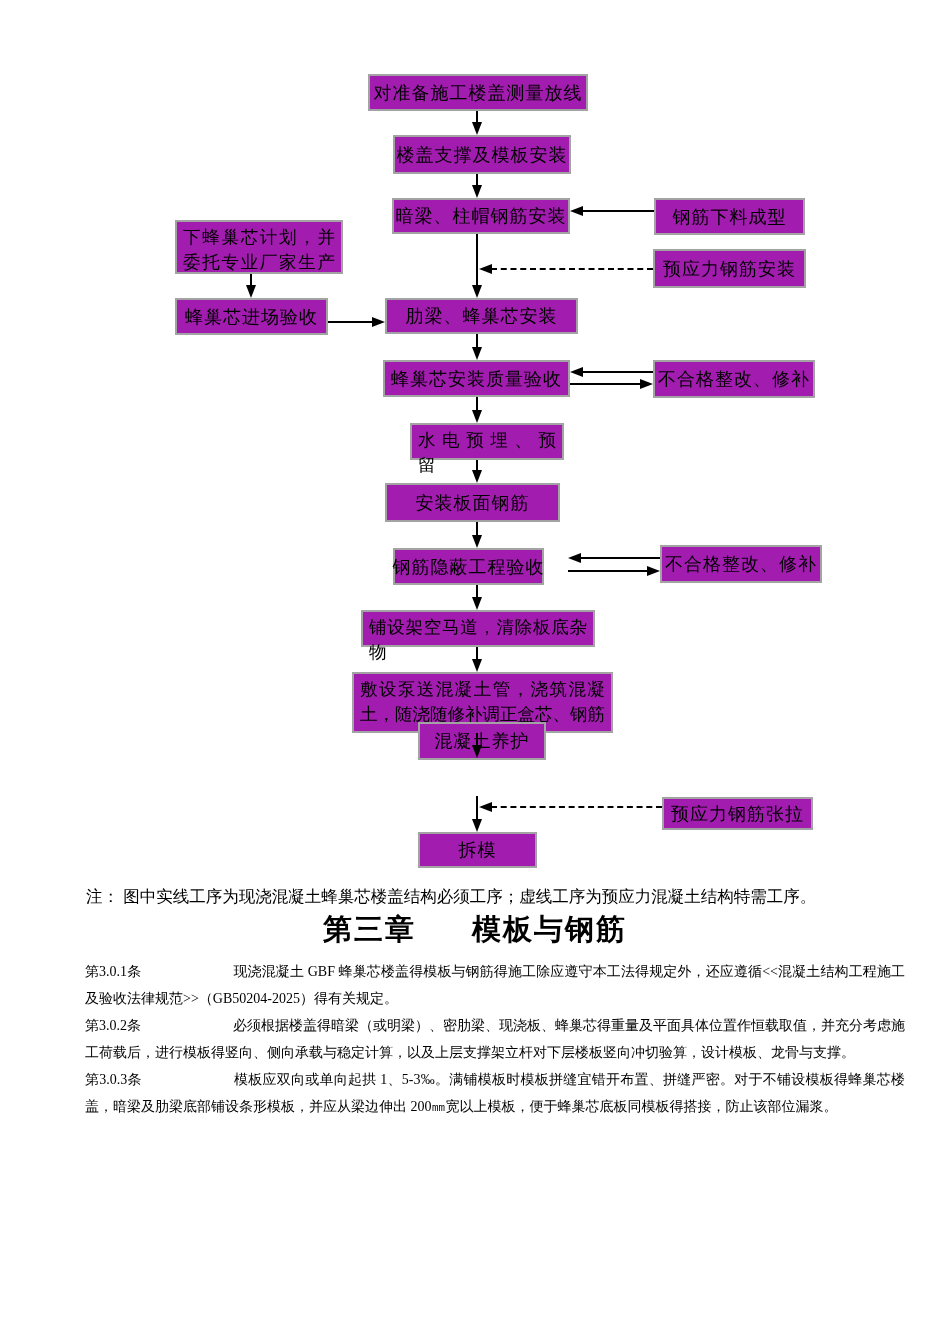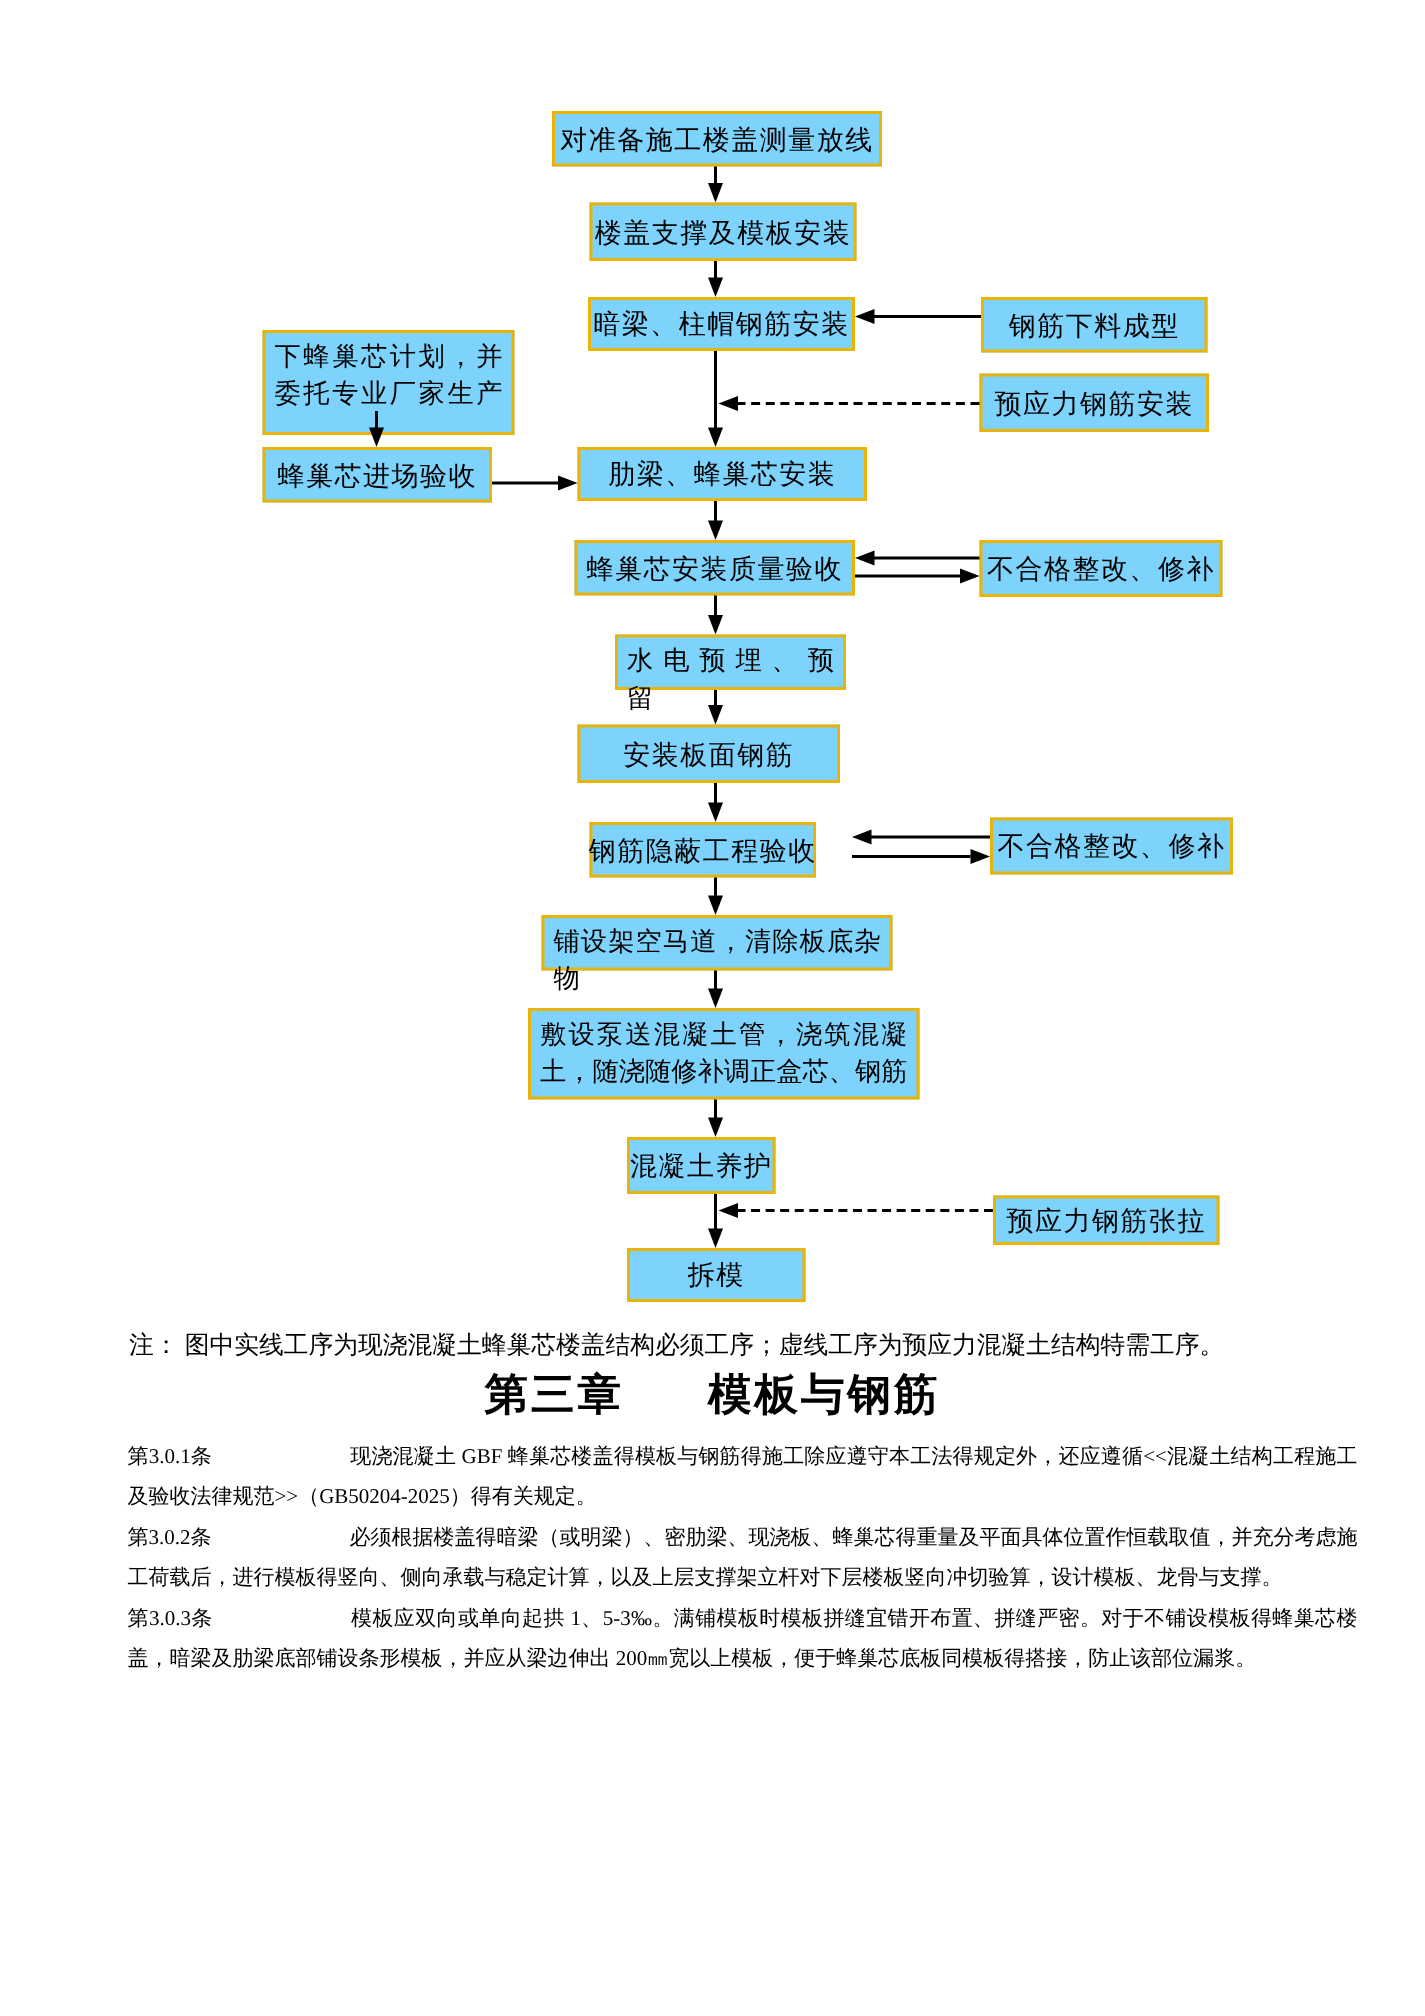--- a/index.html
+++ b/index.html
@@ -6,7 +6,7 @@
   .page{position:relative;width:950px;height:1344px;background:#fff;color:#000;
         font-family:"Liberation Serif","DejaVu Serif",serif;overflow:hidden;}
   
-  .fbox{position:absolute;box-sizing:border-box;border:2px solid #eab308;background:#7dd3fc;}
+  .fbox{position:absolute;box-sizing:border-box;border:2px solid #a3a3a3;background:#a21caf;}
   .fbox.center{display:flex;align-items:center;justify-content:center;
         font-size:18px;letter-spacing:1px;white-space:nowrap;}
   .fbox.flow{font-size:17.5px;line-height:25px;white-space:pre-line;

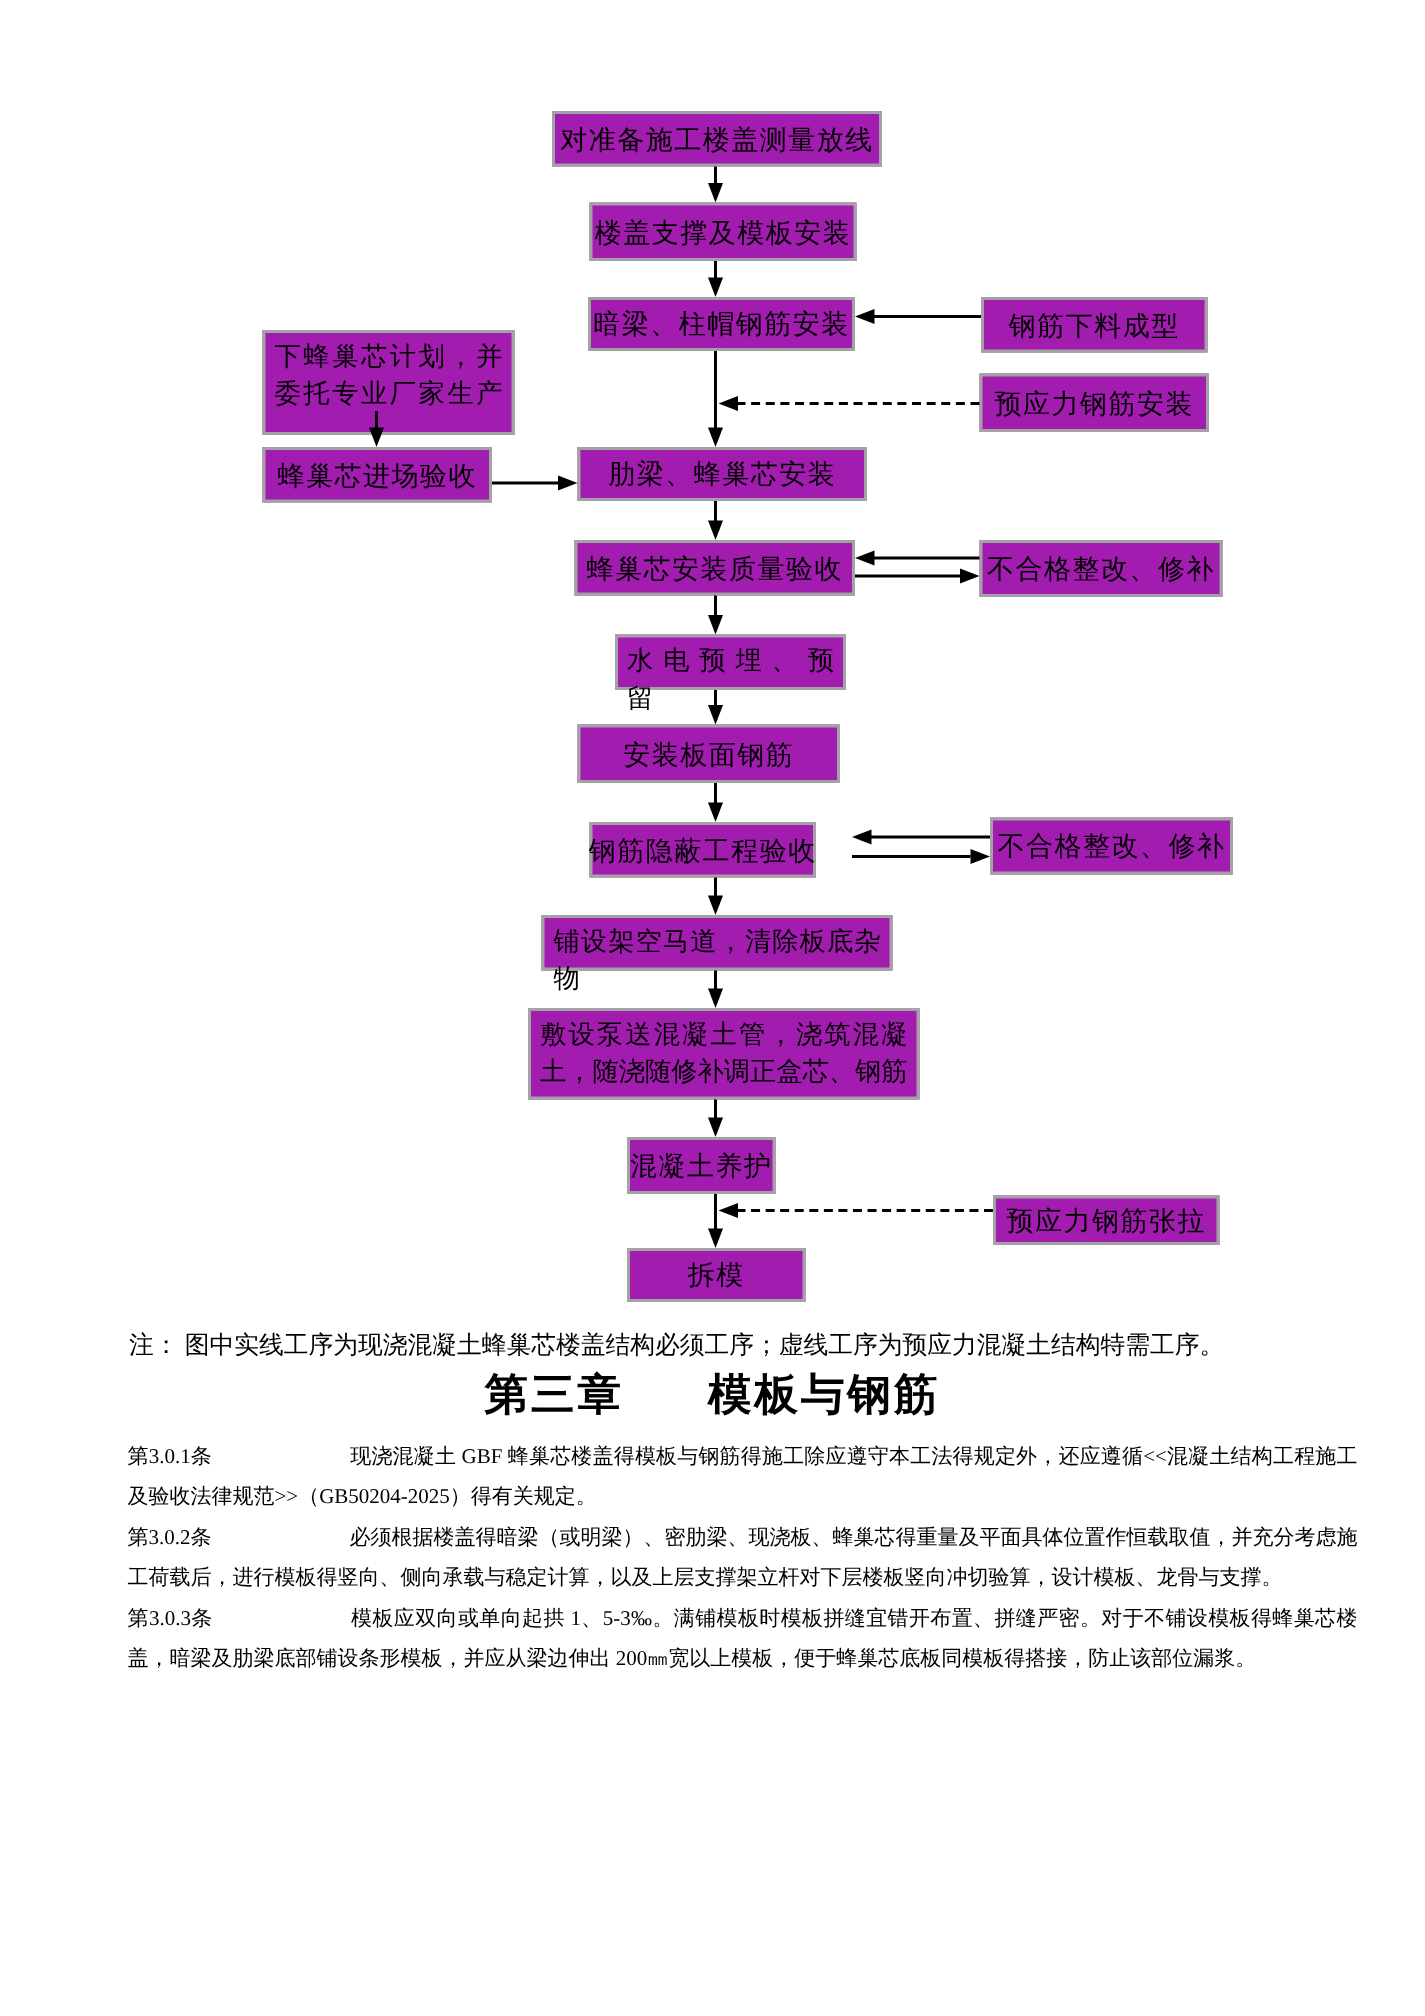--- a/index.html
+++ b/index.html
@@ -38,7 +38,7 @@
     <div class="fbox center" style="left:392px;top:198px;width:178px;height:36px">暗梁、柱帽钢筋安装</div>
     <div class="fbox center" style="left:654px;top:198px;width:151px;height:37px">钢筋下料成型</div>
     <div class="fbox center" style="left:653px;top:249px;width:153px;height:39px">预应力钢筋安装</div>
-    <div class="fbox flow" style="left:175px;top:220px;width:168px;height:70px">下蜂巢芯计划，并
+    <div class="fbox flow" style="left:175px;top:220px;width:168px;height:54px">下蜂巢芯计划，并
 委托专业厂家生产</div>
     <div class="fbox center" style="left:175px;top:298px;width:153px;height:37px">蜂巢芯进场验收</div>
     <div class="fbox center" style="left:385px;top:298px;width:193px;height:36px">肋梁、蜂巢芯安装</div>

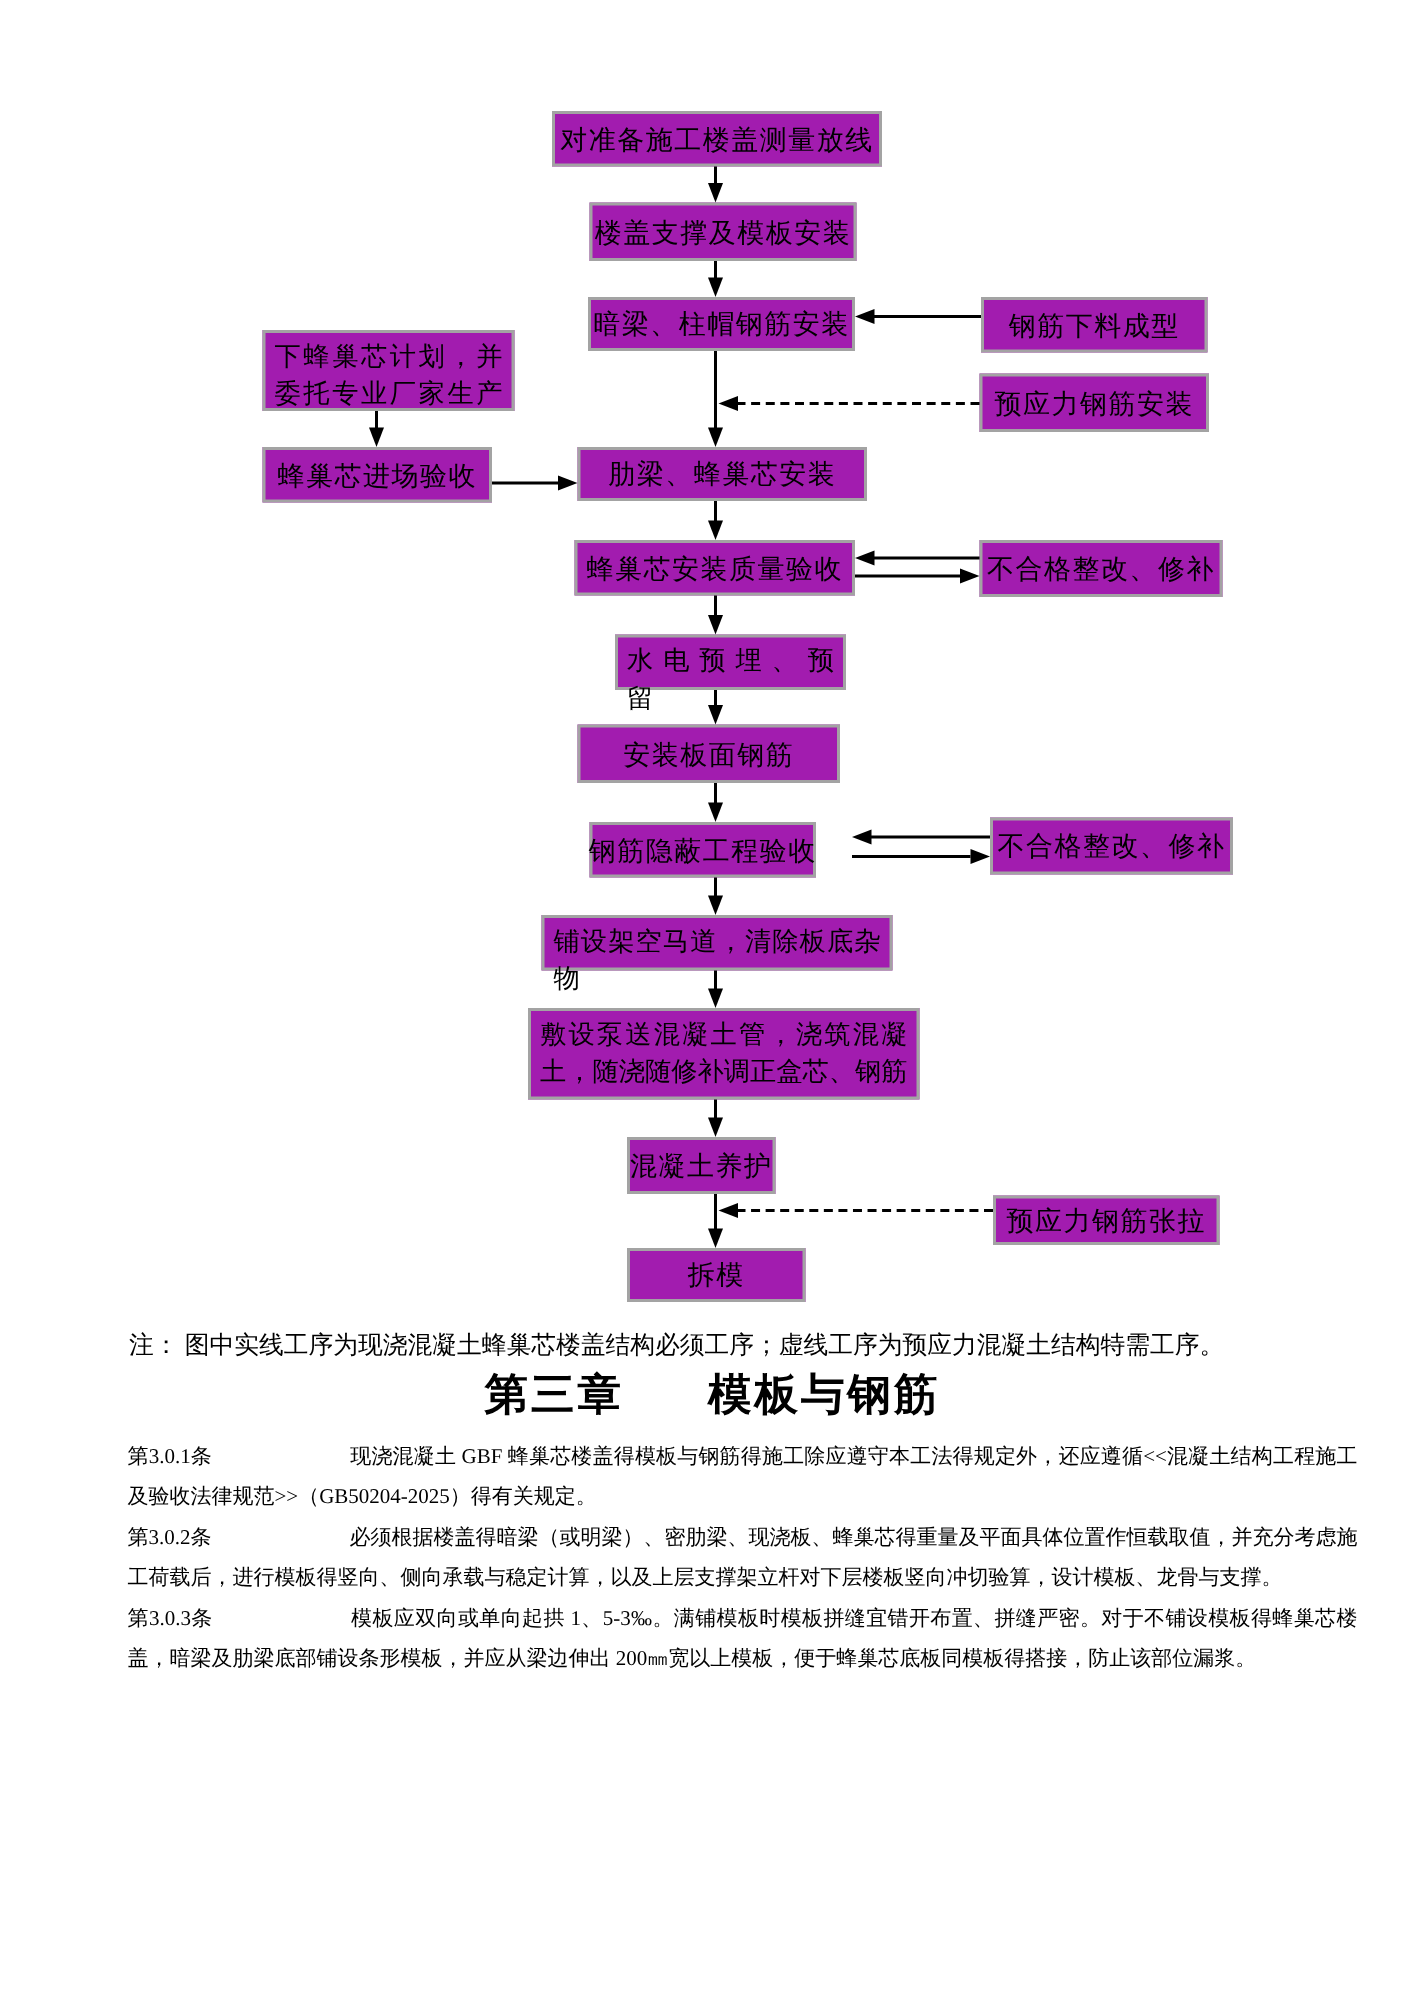--- a/index.html
+++ b/index.html
@@ -53,7 +53,7 @@
 物</div>
     <div class="fbox flow" style="left:352px;top:672px;width:261px;height:61px">敷设泵送混凝土管，浇筑混凝
 土，随浇随修补调正盒芯、钢筋</div>
-    <div class="fbox center" style="left:418px;top:758px;width:99px;height:38px">混凝土养护</div>
+    <div class="fbox center" style="left:418px;top:722px;width:128px;height:38px">混凝土养护</div>
     <div class="fbox center" style="left:662px;top:797px;width:151px;height:33px">预应力钢筋张拉</div>
     <div class="fbox center" style="left:418px;top:832px;width:119px;height:36px">拆模</div>
 

